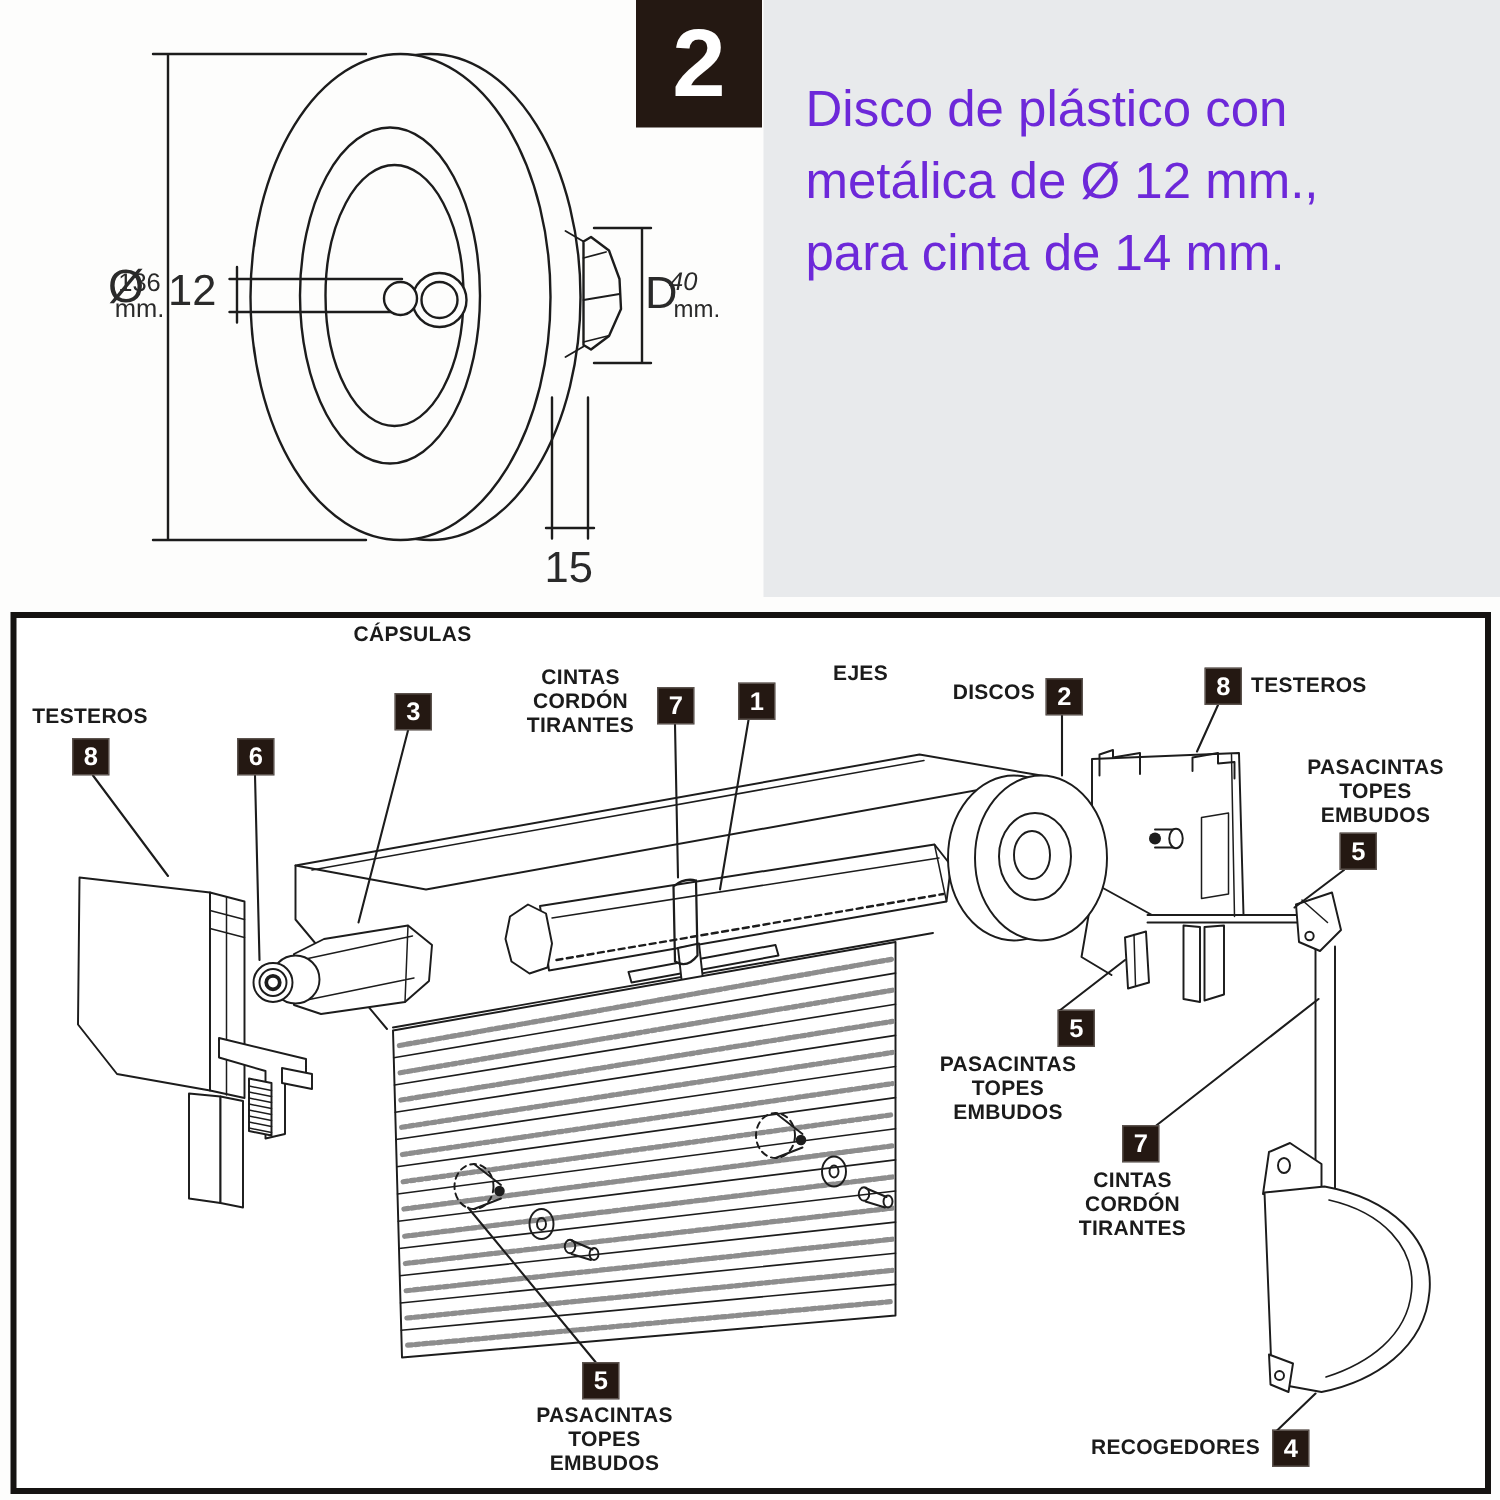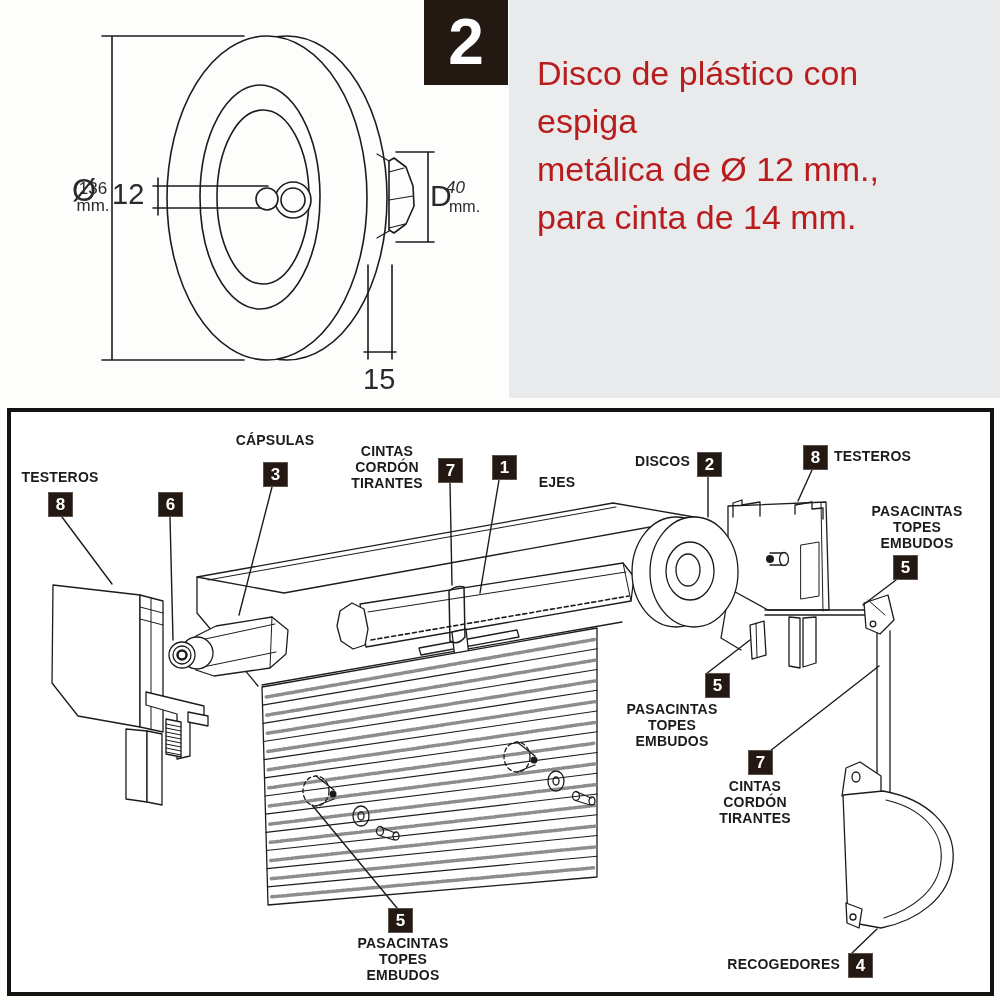--- a/index.html
+++ b/index.html
@@ -8,7 +8,7 @@
   #gray-block{position:absolute;left:509px;top:0;width:491px;height:398px;background:#e8eaec;}
   #item-badge{position:absolute;left:424px;top:0;width:84px;height:85px;background:#241812;color:#fff;
     font-weight:bold;font-size:64px;line-height:85px;text-align:center;}
-  #description{position:absolute;left:537px;top:49px;width:440px;color:#b91c1c;font-size:34px;line-height:48px;}
+  #description{position:absolute;left:537px;top:49px;width:440px;color:#6d28d9;font-size:34px;line-height:48px;}
   .dim{position:absolute;color:#2a2a2a;}
   #t-136{left:26px;top:180px;width:46px;text-align:center;font-size:17px;line-height:17px;margin-left:44px;}
   #t-phi{left:72px;top:174px;font-size:31px;line-height:34px;}

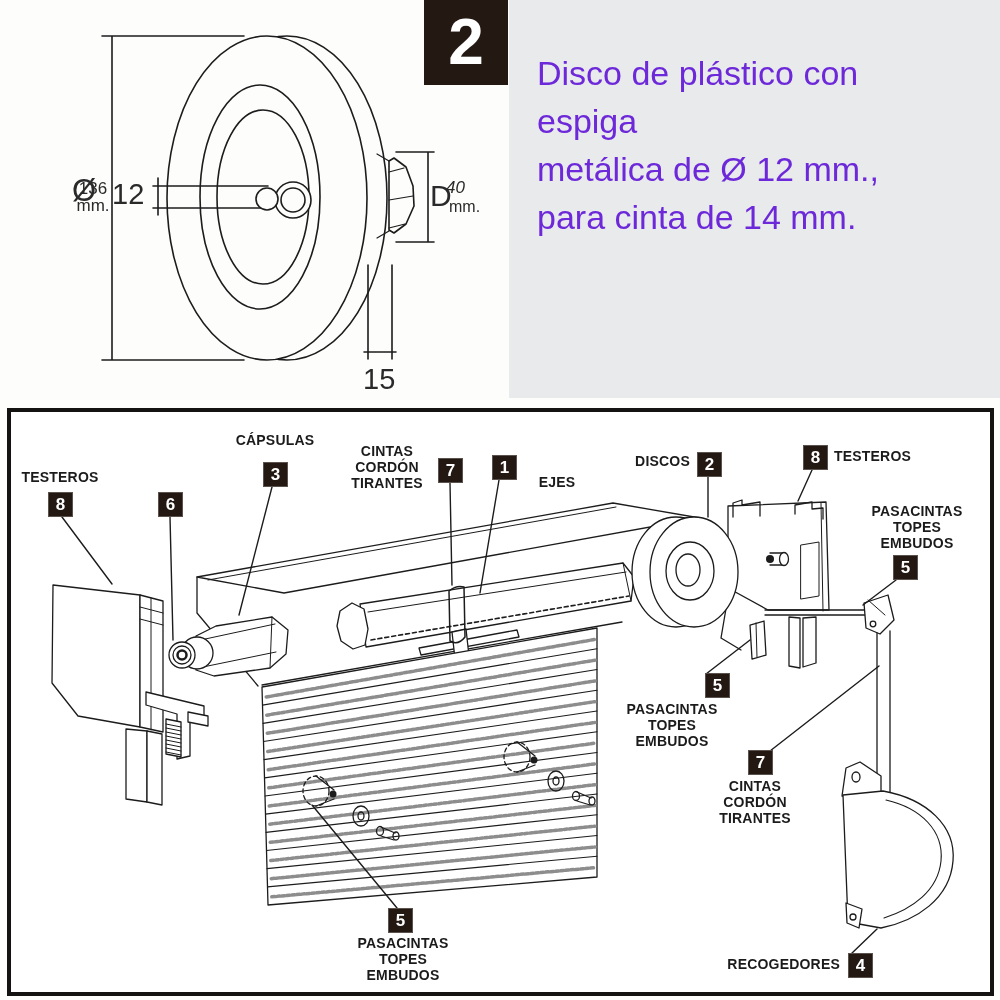--- a/index.html
+++ b/index.html
@@ -46,7 +46,6 @@
   <div id="item-badge">2</div>
   <div id="description">
     <div>Disco de plástico con</div>
-    <div>espiga</div>
     <div>metálica de Ø 12 mm.,</div>
     <div>para cinta de 14 mm.</div>
   </div>

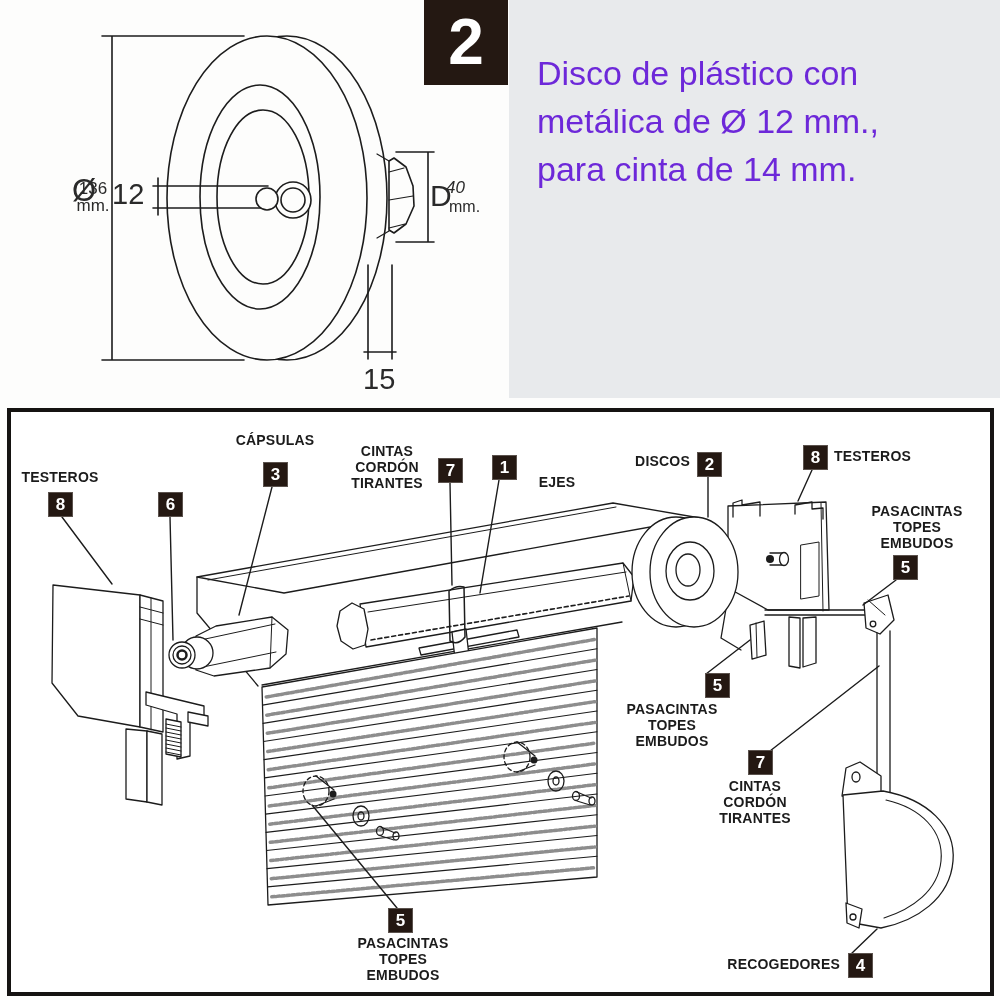--- a/index.html
+++ b/index.html
@@ -26,7 +26,7 @@
      line-height:25px;text-align:center;box-shadow:inset 0 0 0 1px rgba(255,255,255,.25);}
   #l-testeros-left{left:10px;top:469px;width:100px;}   #b-8l{left:48px;top:492px;}
   #l-soportes{left:106px;top:450px;width:130px;}        #b-6{left:158px;top:492px;}
-  #l-capsulas{left:225px;top:414px;width:100px;margin-top:18px;}        #b-3{left:263px;top:462px;}
+  #l-capsulas{left:225px;top:414px;width:100px;}        #b-3{left:263px;top:462px;}
   #l-cintas-top{left:342px;top:443px;width:90px;}       #b-7t{left:438px;top:458px;}
   #b-1{left:492px;top:455px;}                           #l-ejes{left:522px;top:474px;width:70px;text-align:center;}
   #l-discos{left:614px;top:453px;width:76px;text-align:right;} #b-2b{left:697px;top:452px;}

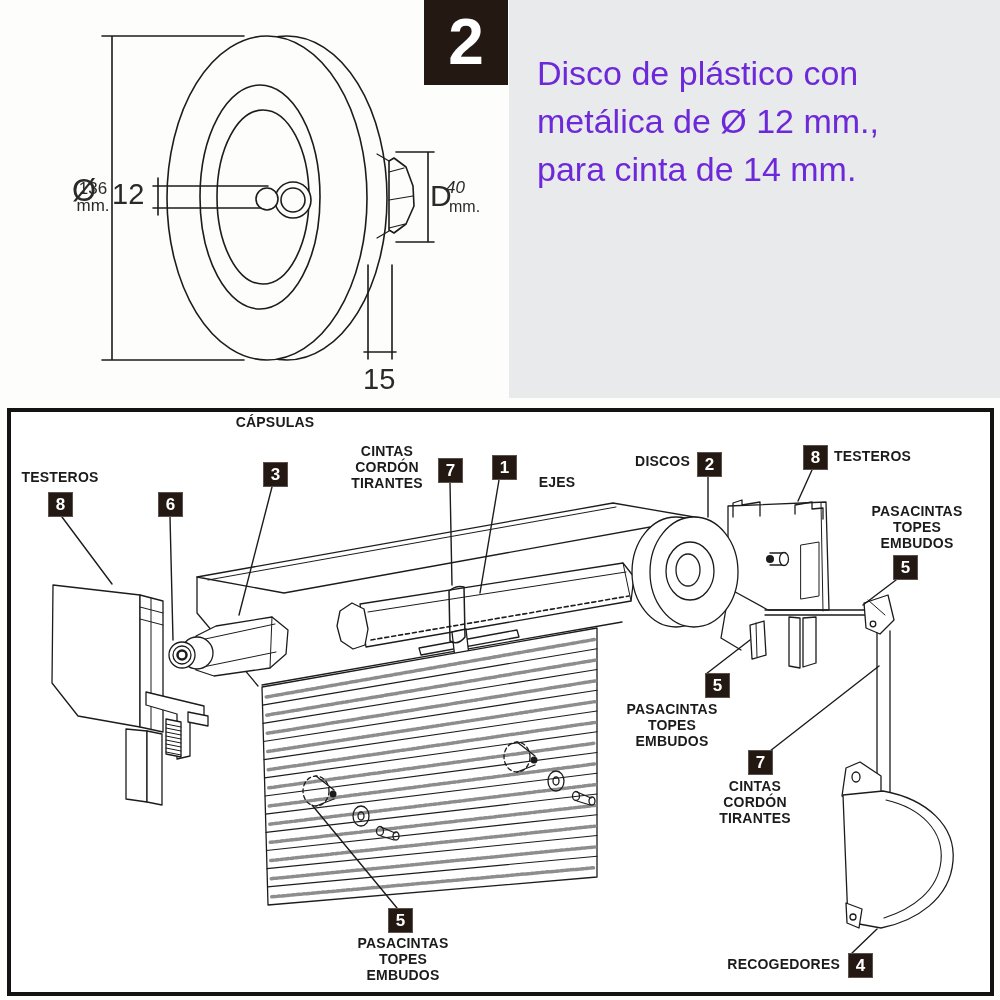--- a/index.html
+++ b/index.html
@@ -28,7 +28,7 @@
   #l-soportes{left:106px;top:450px;width:130px;}        #b-6{left:158px;top:492px;}
   #l-capsulas{left:225px;top:414px;width:100px;}        #b-3{left:263px;top:462px;}
   #l-cintas-top{left:342px;top:443px;width:90px;}       #b-7t{left:438px;top:458px;}
-  #b-1{left:492px;top:455px;}                           #l-ejes{left:522px;top:474px;width:70px;text-align:center;}
+  #b-1{left:492px;top:455px;}                           #l-ejes{left:522px;top:440px;width:70px;text-align:right;}
   #l-discos{left:614px;top:453px;width:76px;text-align:right;} #b-2b{left:697px;top:452px;}
   #b-8r{left:803px;top:445px;}                          #l-testeros-right{left:834px;top:448px;width:105px;text-align:left;}
   #l-pasacintas-right{left:858px;top:503px;width:118px;} #b-5r{left:893px;top:555px;}

